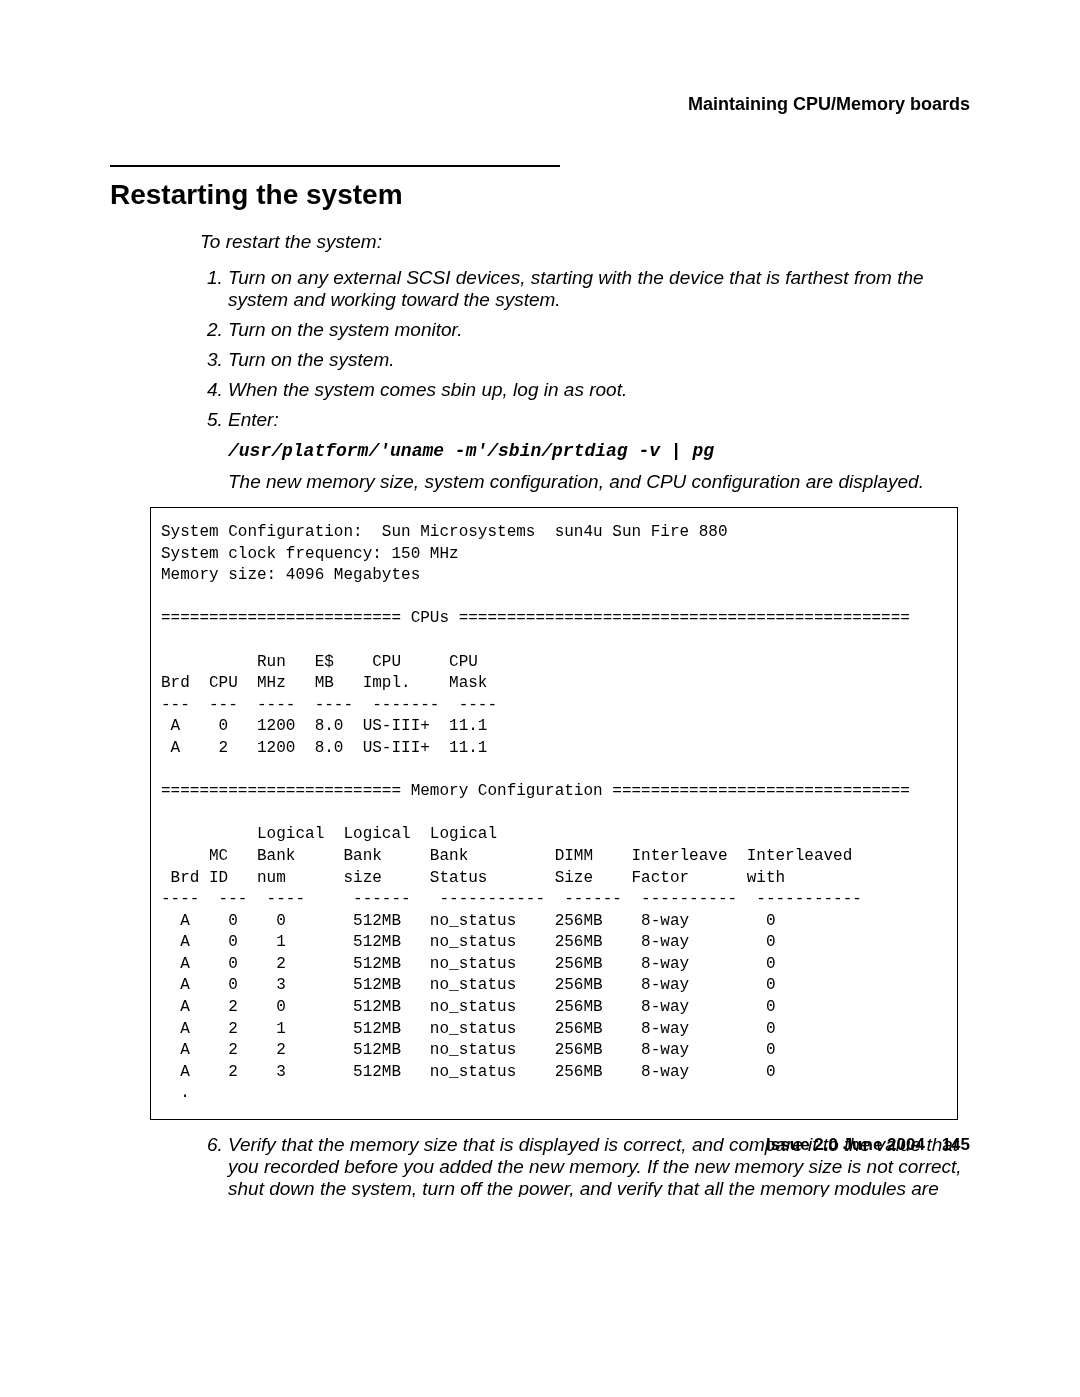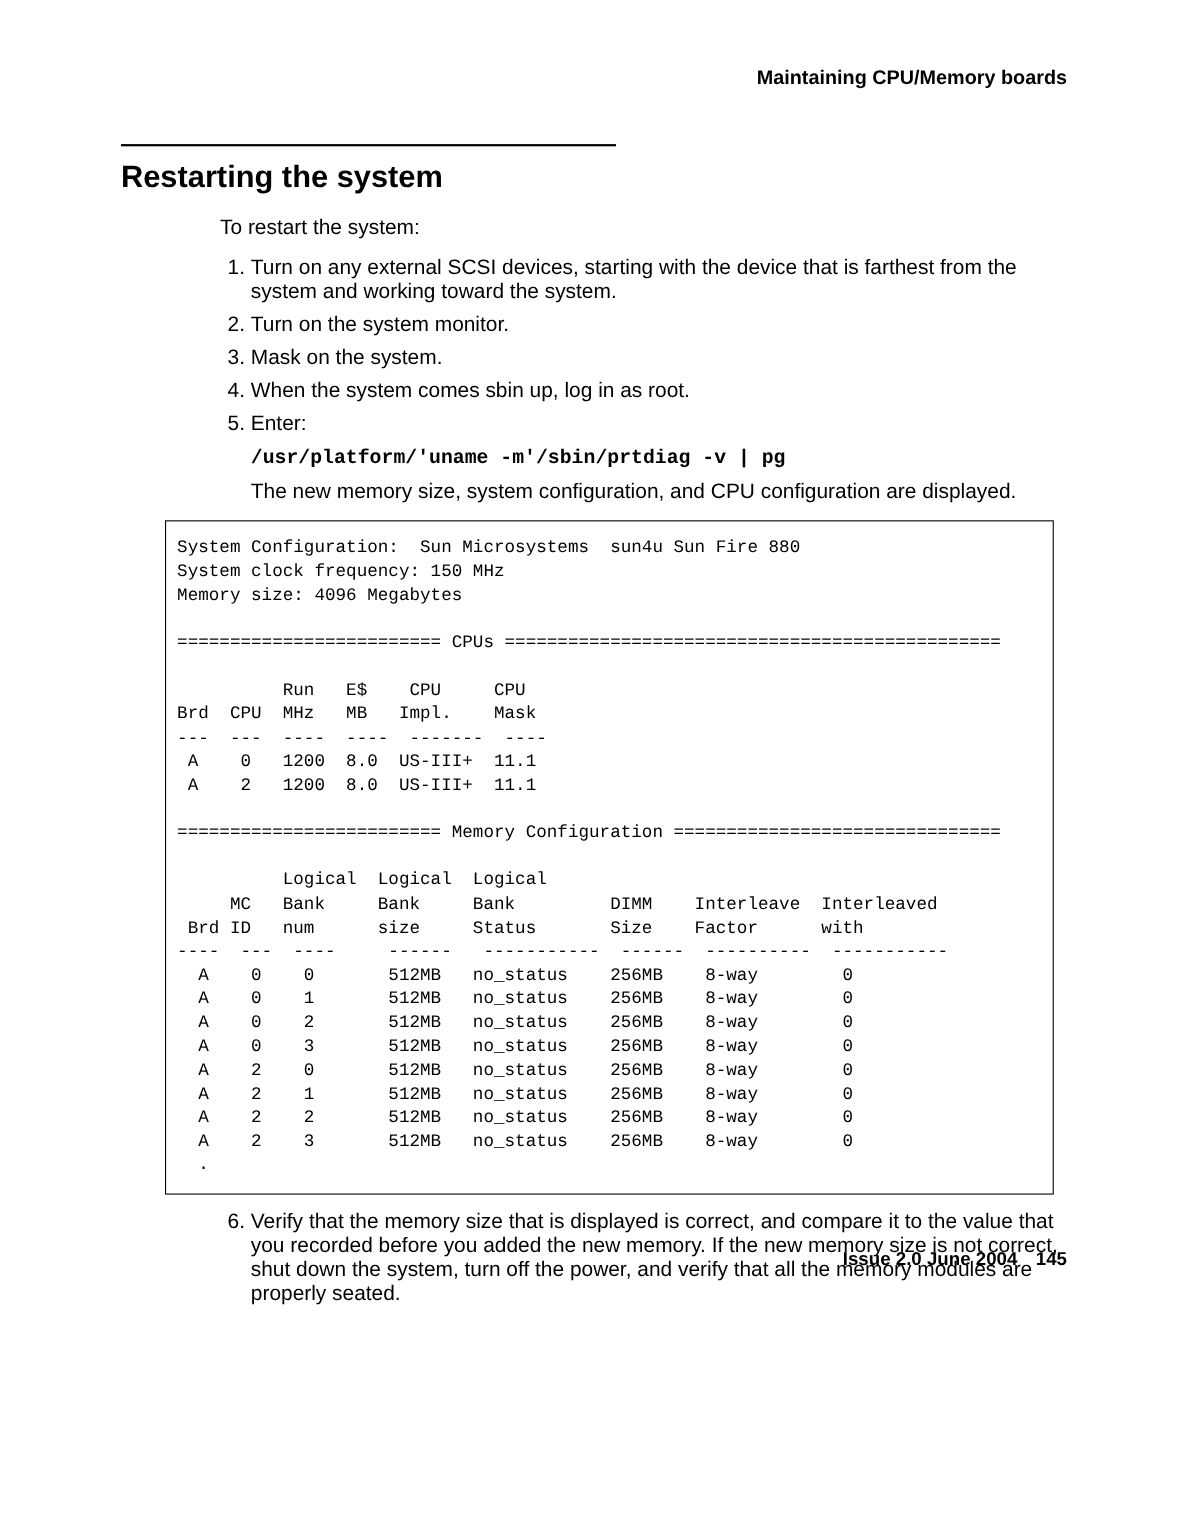--- a/index.html
+++ b/index.html
@@ -14,7 +14,7 @@
     height: 1197px;
     position: relative;
     box-sizing: border-box;
-    padding: 60px 110px 40px 110px;
+    padding: 94px 110px 40px 110px;
   }
   .running-header {
     text-align: right;

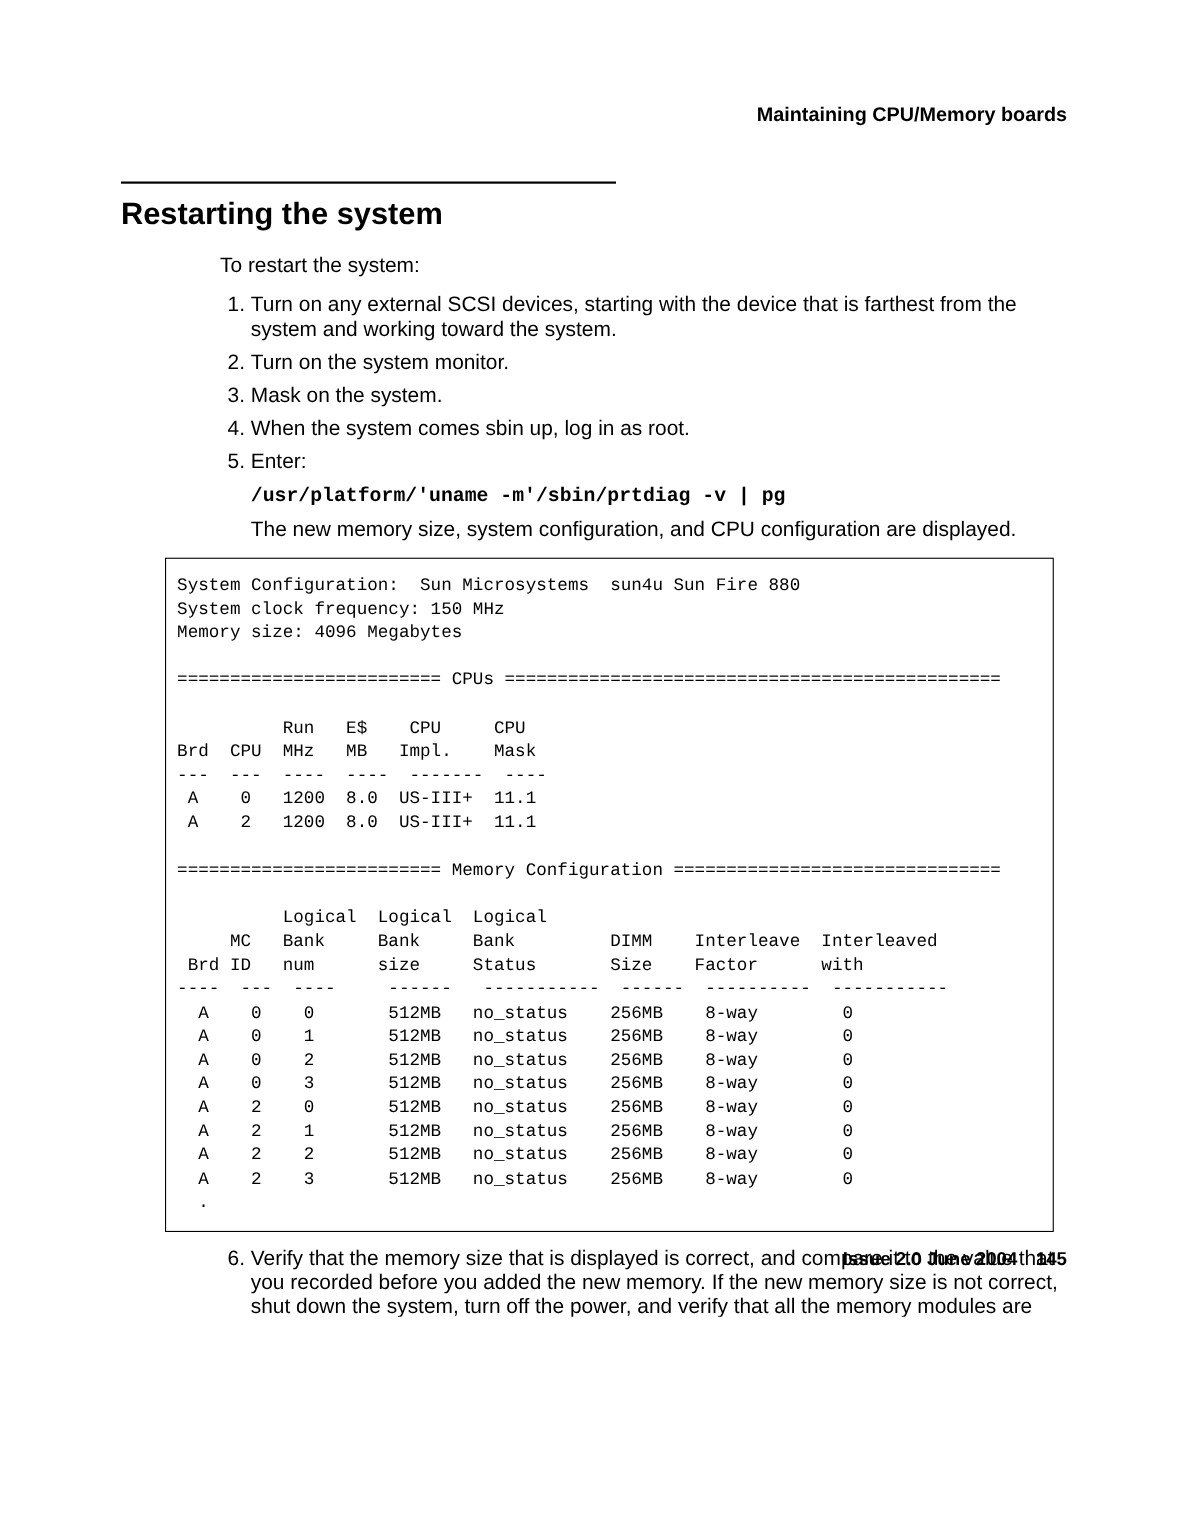--- a/index.html
+++ b/index.html
@@ -35,6 +35,7 @@
   }
   .body-indent {
     margin-left: 90px;
+    font-style: italic;
   }
   .lead {
     font-size: 19px;

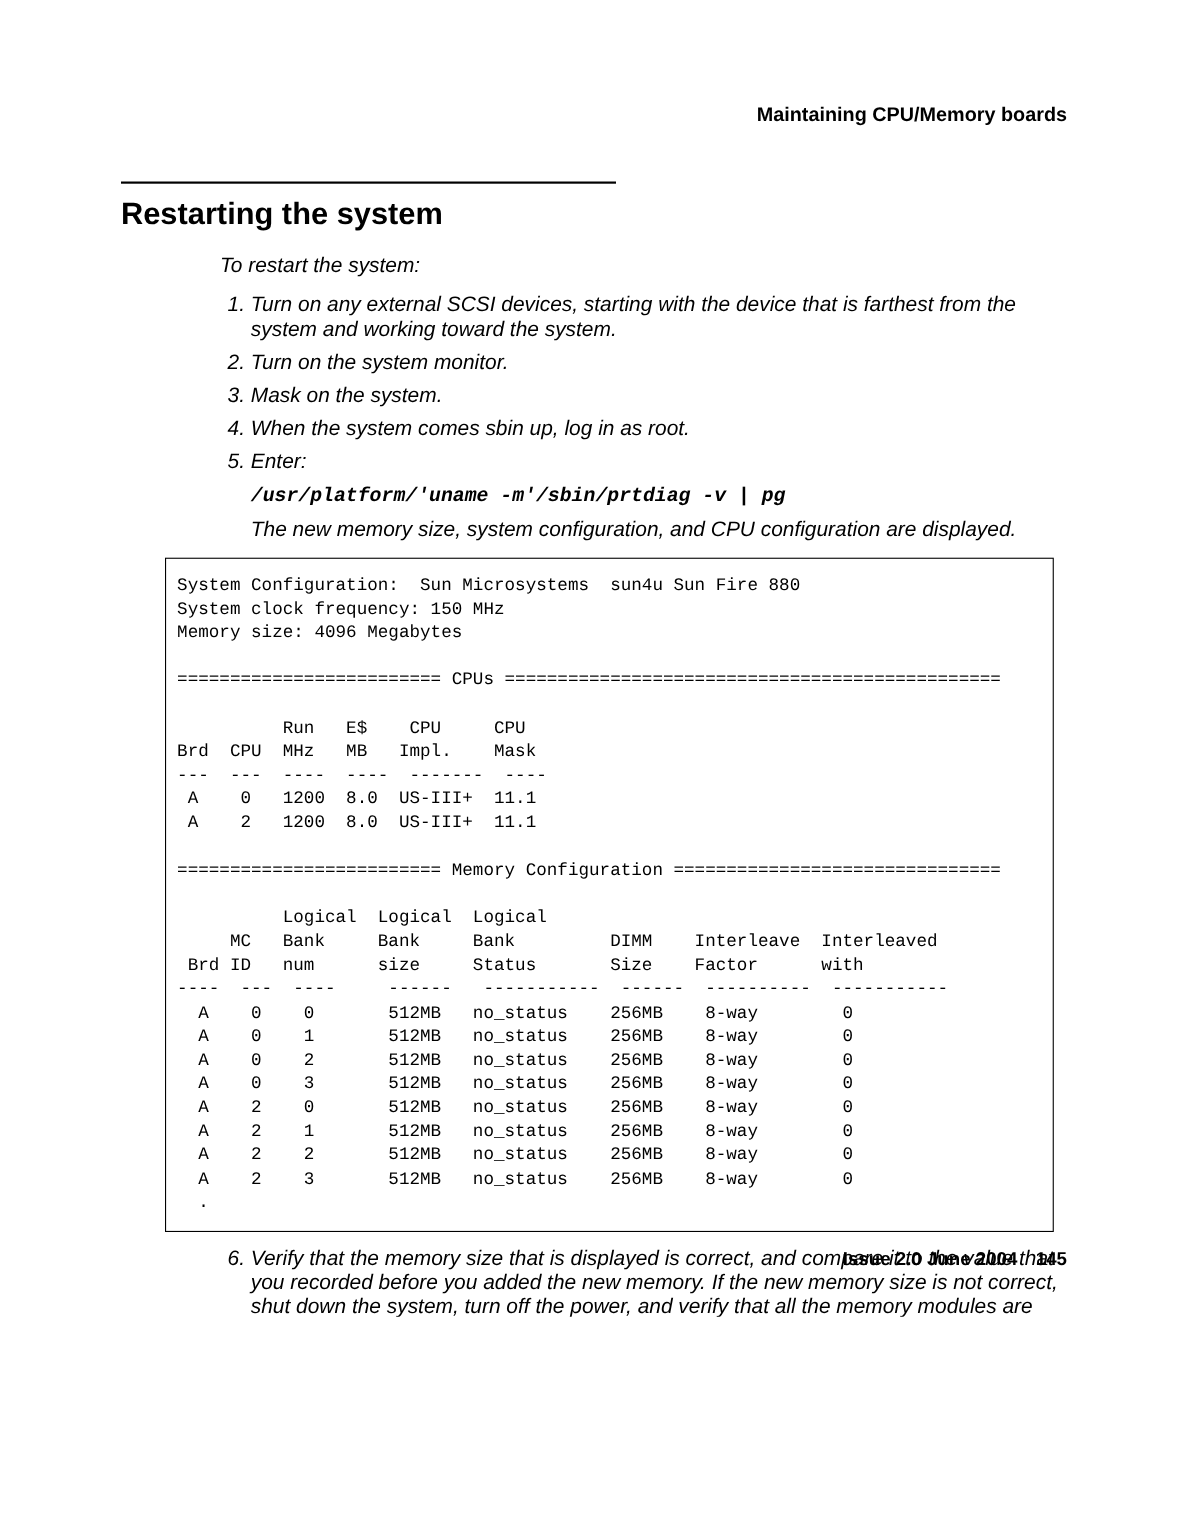--- a/index.html
+++ b/index.html
@@ -99,7 +99,7 @@
       <li>Turn on any external SCSI devices, starting with the device that is farthest from the system and working toward the system.</li>
       <li>Turn on the system monitor.</li>
       <li>
-        <span>Mask on the system.</span>
+        <span>Turn on the system.</span>
       </li>
       <li>When the system comes sbin up, log in as root.</li>
       <li>

